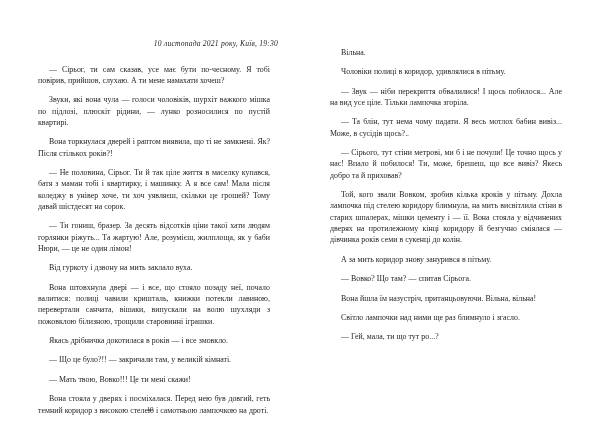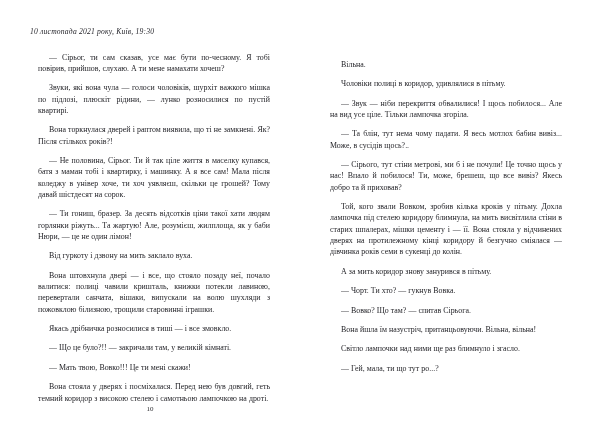--- a/index.html
+++ b/index.html
@@ -35,11 +35,12 @@
     padding: 28px 30px 0 22px;
   }
   .running-head {
+    text-align: right;
     font-style: italic;
     font-size: 7.6px;
     letter-spacing: 0.2px;
     color: #24242a;
-    margin: 0 0 16px 0;
+    margin: 12px 0 16px 0;
     line-height: 1;
   }
   .spacer-head {

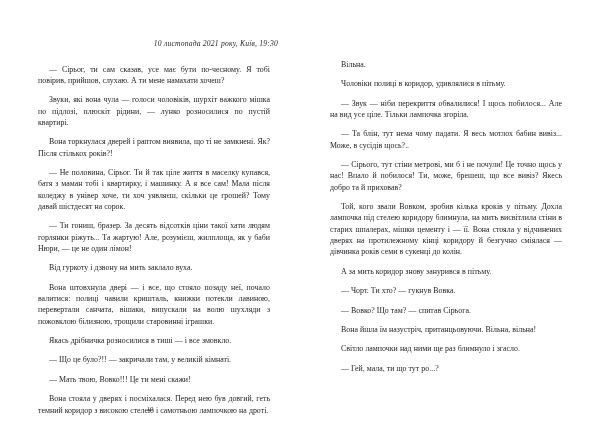--- a/index.html
+++ b/index.html
@@ -32,7 +32,7 @@
     padding: 28px 22px 0 30px;
   }
   .page-right {
-    padding: 28px 30px 0 22px;
+    padding: 16px 30px 0 22px;
   }
   .running-head {
     text-align: right;

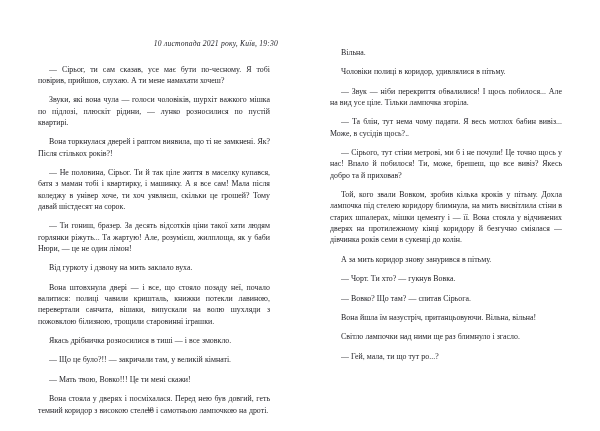--- a/index.html
+++ b/index.html
@@ -102,7 +102,6 @@
       <p>— Сірього, тут стіни метрові, ми б і не почули! Це точно щось у нас! Впало й побилося! Ти, може, брешеш, що все вивіз? Якесь добро та й приховав?</p>
       <p>Той, кого звали Вовком, зробив кілька кроків у пітьму. Дохла лампочка під стелею коридору блимнула, на мить висвітлила стіни в старих шпалерах, мішки цементу і — її. Вона стояла у відчинених дверях на протилежному кінці коридору й безгучно сміялася — дівчинка років семи в сукенці до колін.</p>
       <p>А за мить коридор знову занурився в пітьму.</p>
-      <p>— Чорт. Ти хто? — гукнув Вовка.</p>
       <p>— Вовко? Що там? — спитав Сірьога.</p>
       <p>Вона йшла їм назустріч, пританцьовуючи. Вільна, вільна!</p>
       <p>Світло лампочки над ними ще раз блимнуло і згасло.</p>

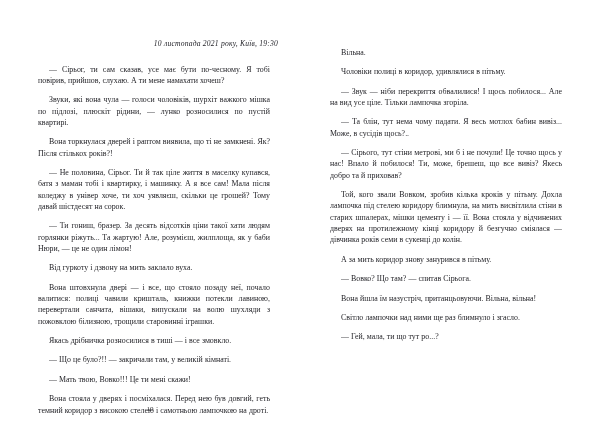--- a/index.html
+++ b/index.html
@@ -84,7 +84,7 @@
       <p>— Ти гониш, бразер. За десять відсотків ціни такої хати людям горлянки ріжуть... Та жартую! Але, розумієш, жилплоща, як у баби Нюри, — це не один лімон!</p>
       <p>Від гуркоту і дзвону на мить заклало вуха.</p>
       <p>Вона штовхнула двері — і все, що стояло позаду неї, почало валитися: полиці чавили кришталь, книжки потекли лавиною, перевертали санчата, вішаки, випускали на волю шухляди з пожовклою білизною, трощили старовинні іграшки.</p>
-      <p>Якась дрібничка розносилися в тиші — і все змовкло.</p>
+      <p>Якась дрібничка докотилася в років — і все змовкло.</p>
       <p>— Що це було?!! — закричали там, у великій кімнаті.</p>
       <p>— Мать твою, Вовко!!! Це ти мені скажи!</p>
       <p>Вона стояла у дверях і посміхалася. Перед нею був довгий, геть темний коридор з високою стелею і самотньою лампочкою на дроті.</p>

